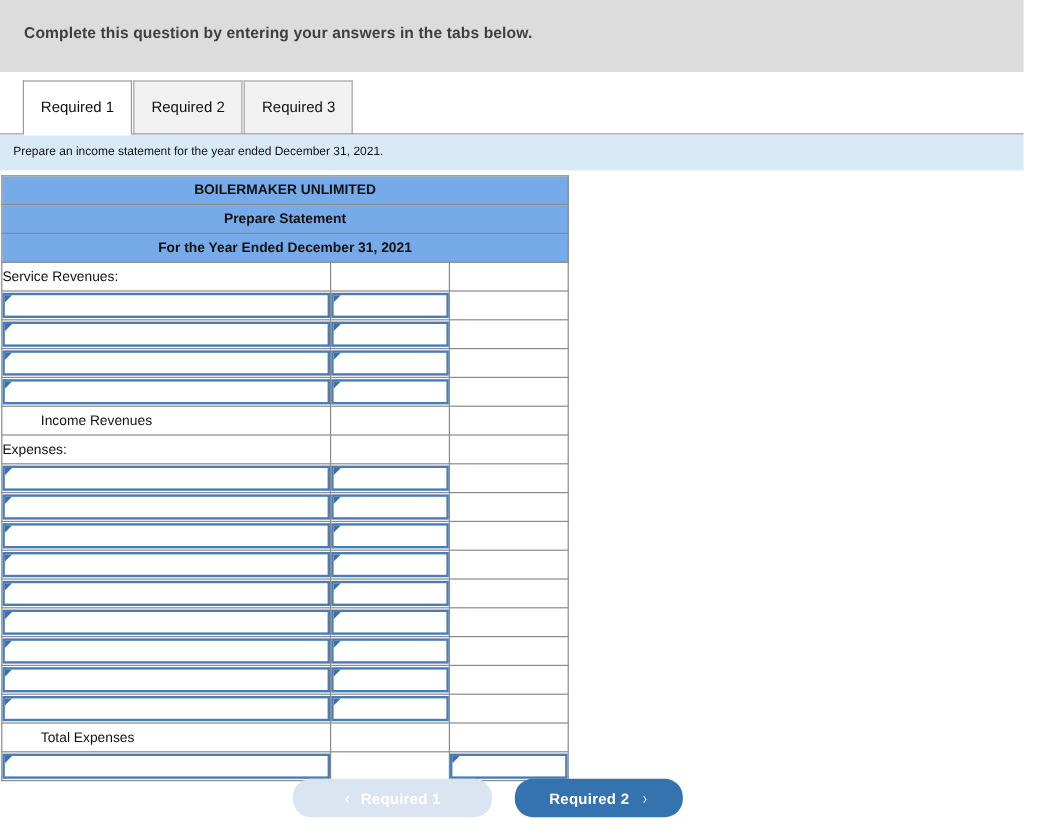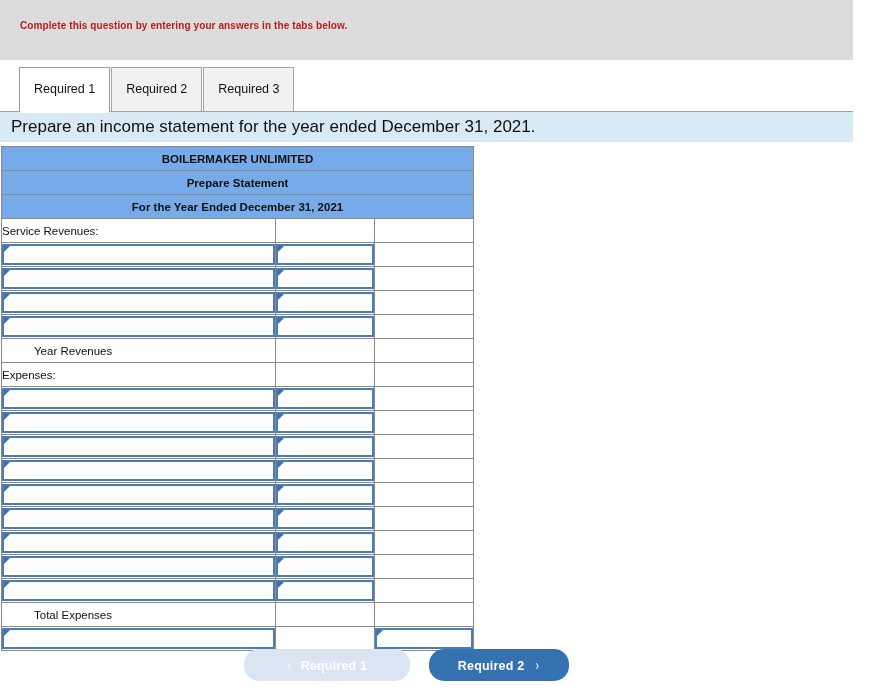--- a/index.html
+++ b/index.html
@@ -26,9 +26,9 @@
     padding: 20px 0 0 20px;
   }
   .instruction-bar .text {
-    font-size: 10px;
+    font-size: 13px;
     font-weight: bold;
-    color: #b91c1c;
+    color: #404040;
     letter-spacing: 0.1px;
   }
 

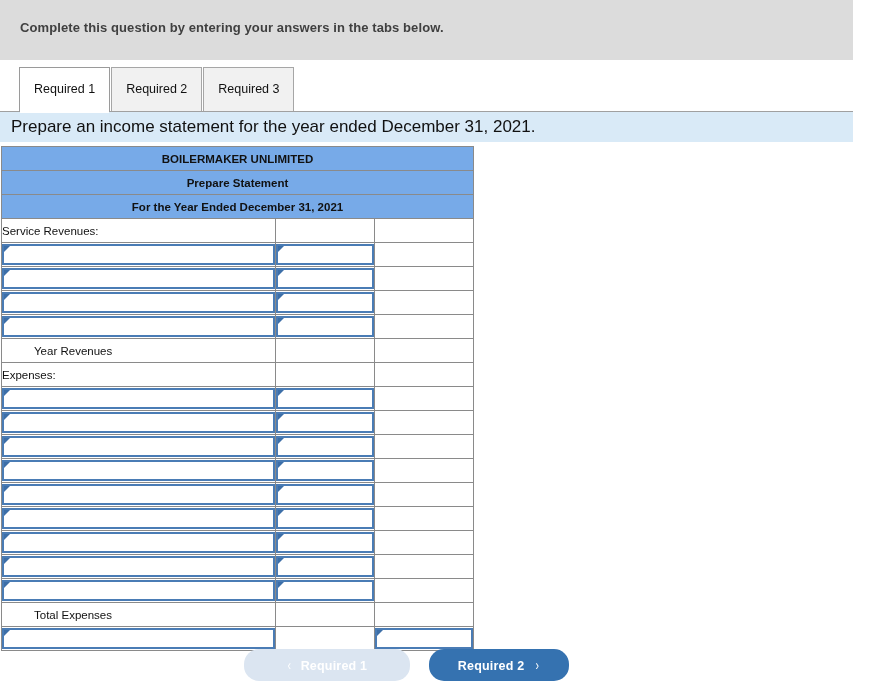--- a/index.html
+++ b/index.html
@@ -87,7 +87,7 @@
     box-sizing: border-box;
     padding-left: 11px;
     line-height: 30px;
-    font-size: 17px;
+    font-size: 10px;
     color: #111111;
   }
 

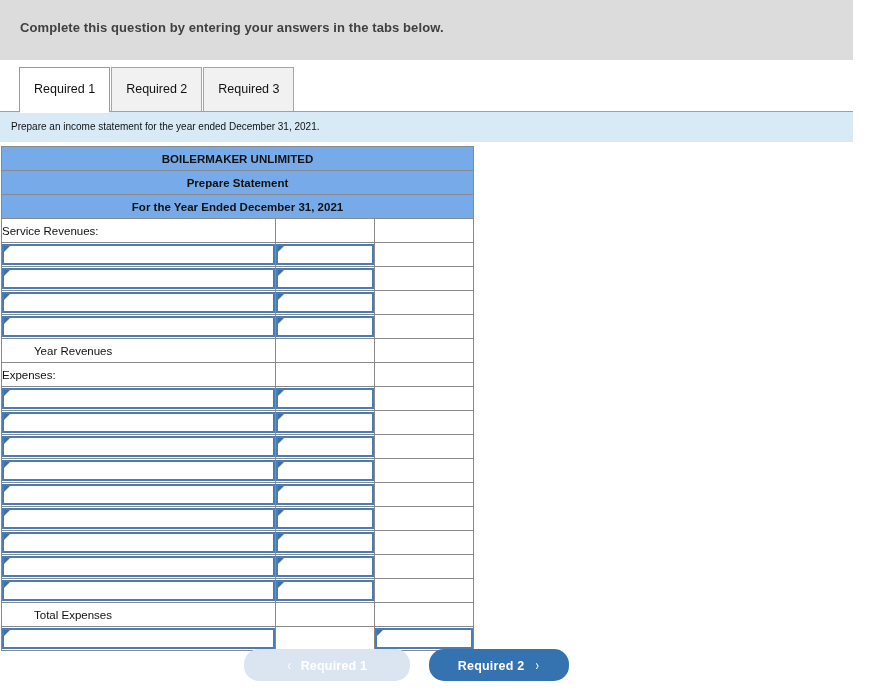--- a/index.html
+++ b/index.html
@@ -312,7 +312,7 @@
     </tr>
 
     <tr>
-      <td class="lbl indent">Year Revenues</td>
+      <td class="lbl indent">Income Revenues</td>
       <td class="rule-top"></td>
       <td></td>
     </tr>

